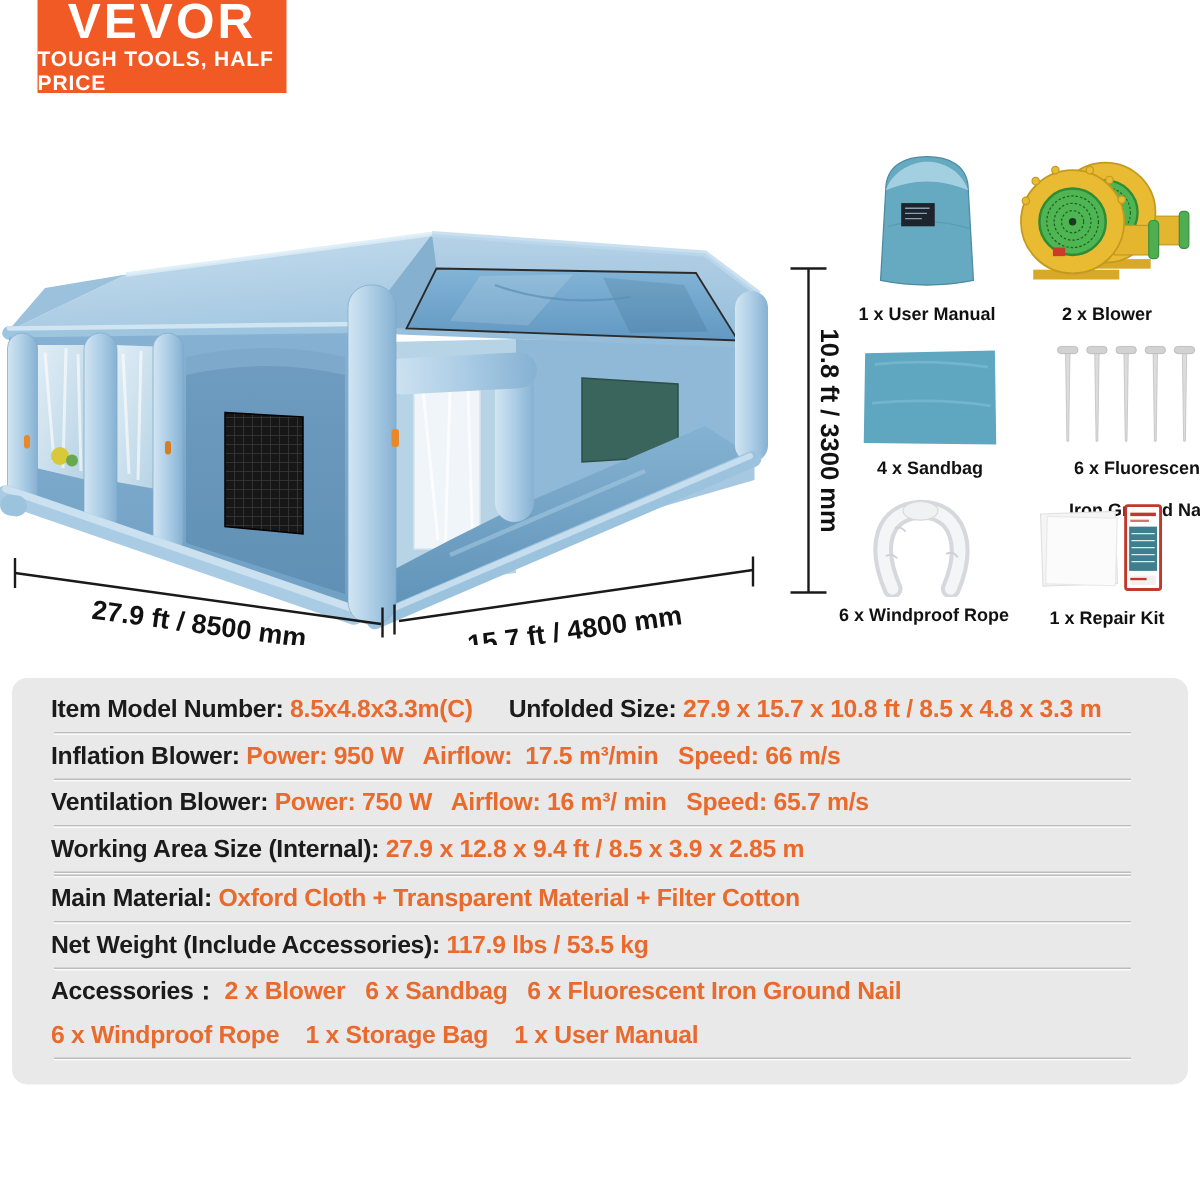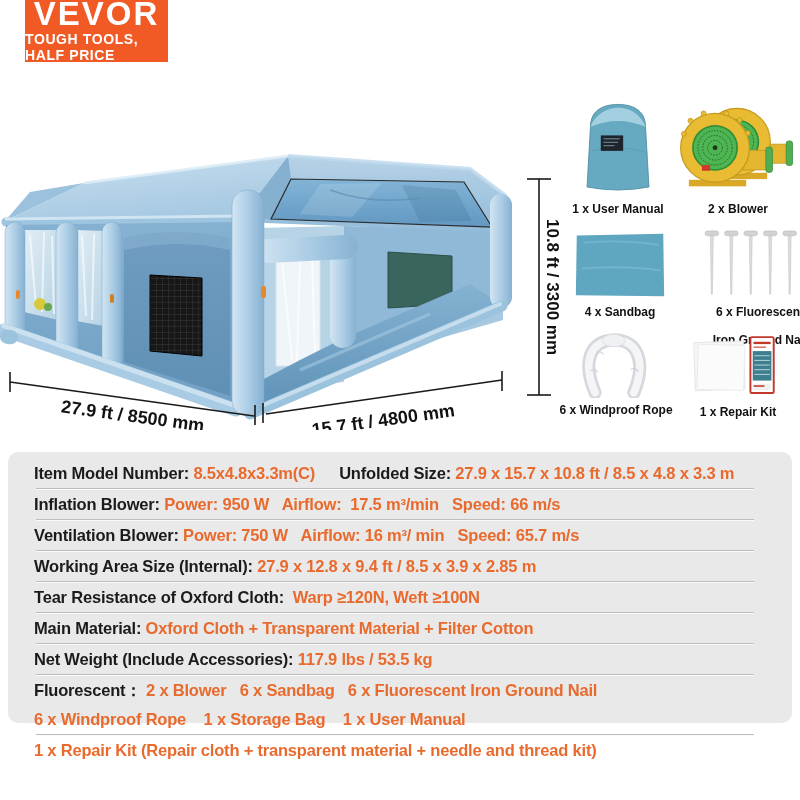--- a/index.html
+++ b/index.html
@@ -6,7 +6,7 @@
   body{width:800px;height:800px;position:relative;font-family:"Liberation Sans",sans-serif;overflow:hidden;}
 
   
-  .logo{position:absolute;left:25px;top:0;width:143px;height:62px;background:#F15A24;
+  .logo{position:absolute;left:25px;top:0;width:166px;height:62px;background:#F15A24;
         display:flex;flex-direction:column;align-items:center;justify-content:center;}
   .logo .word{color:#fff;font-size:33px;font-weight:800;letter-spacing:2px;line-height:30px;}
   .logo .tag{color:#fff;font-size:14px;font-weight:700;letter-spacing:.6px;margin-top:2px;}

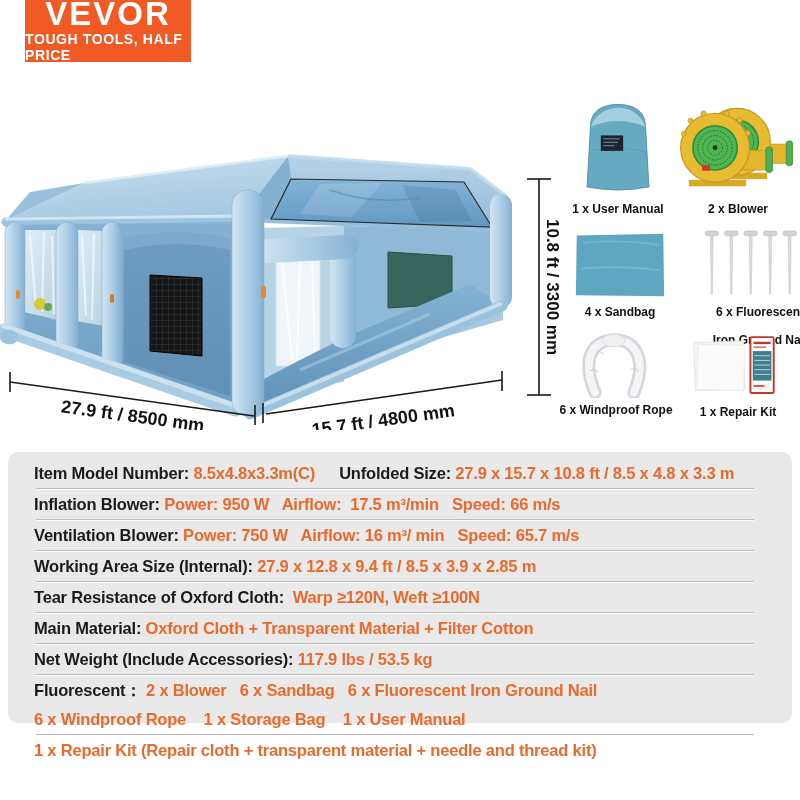--- a/index.html
+++ b/index.html
@@ -278,7 +278,6 @@
   <div class="sep"></div>
   <div class="row"><span class="k">Working Area Size (Internal): </span><span class="v">27.9 x 12.8 x 9.4 ft / 8.5 x 3.9 x 2.85 m</span></div>
   <div class="sep"></div>
-  <div class="row"><span class="k">Tear Resistance of Oxford Cloth:  </span><span class="v">Warp ≥120N, Weft ≥100N</span></div>
   <div class="sep"></div>
   <div class="row"><span class="k">Main Material: </span><span class="v">Oxford Cloth + Transparent Material + Filter Cotton</span></div>
   <div class="sep"></div>

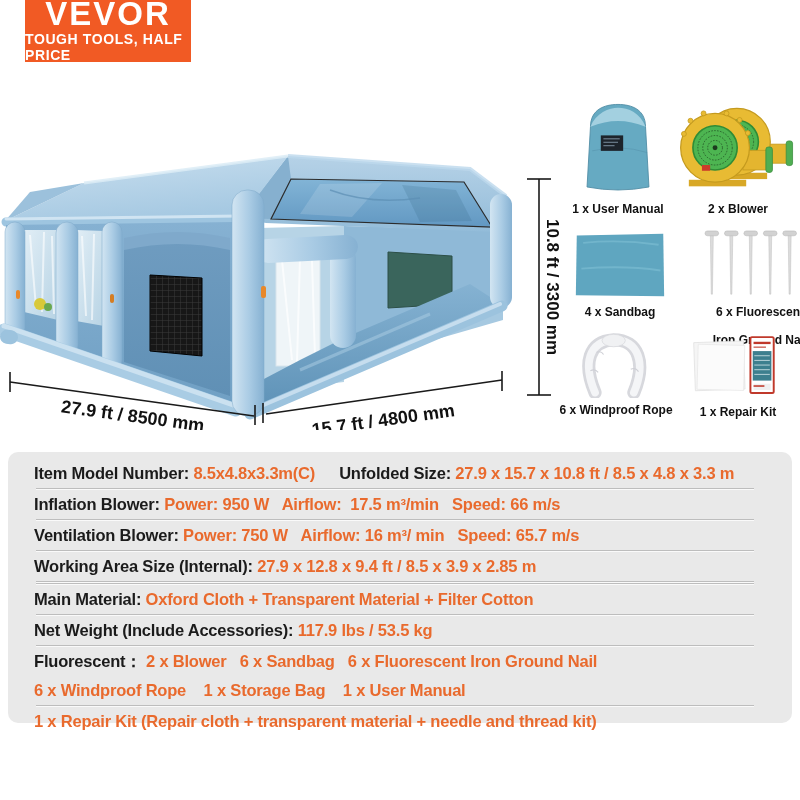--- a/index.html
+++ b/index.html
@@ -283,7 +283,7 @@
   <div class="sep"></div>
   <div class="row"><span class="k">Net Weight (Include Accessories): </span><span class="v">117.9 lbs / 53.5 kg</span></div>
   <div class="sep"></div>
-  <div class="row"><span class="k">Fluorescent： </span><span class="v">2 x Blower   6 x Sandbag   6 x Fluorescent Iron Ground Nail</span></div>
+  <div class="row"><span class="k">Accessories： </span><span class="v">2 x Blower   6 x Sandbag   6 x Fluorescent Iron Ground Nail</span></div>
   <div class="row"><span class="k"></span><span class="v">6 x Windproof Rope    1 x Storage Bag    1 x User Manual</span></div>
   <div class="sep"></div>
   <div class="row"><span class="k"></span><span class="v">1 x Repair Kit (Repair cloth + transparent material + needle and thread kit)</span></div>

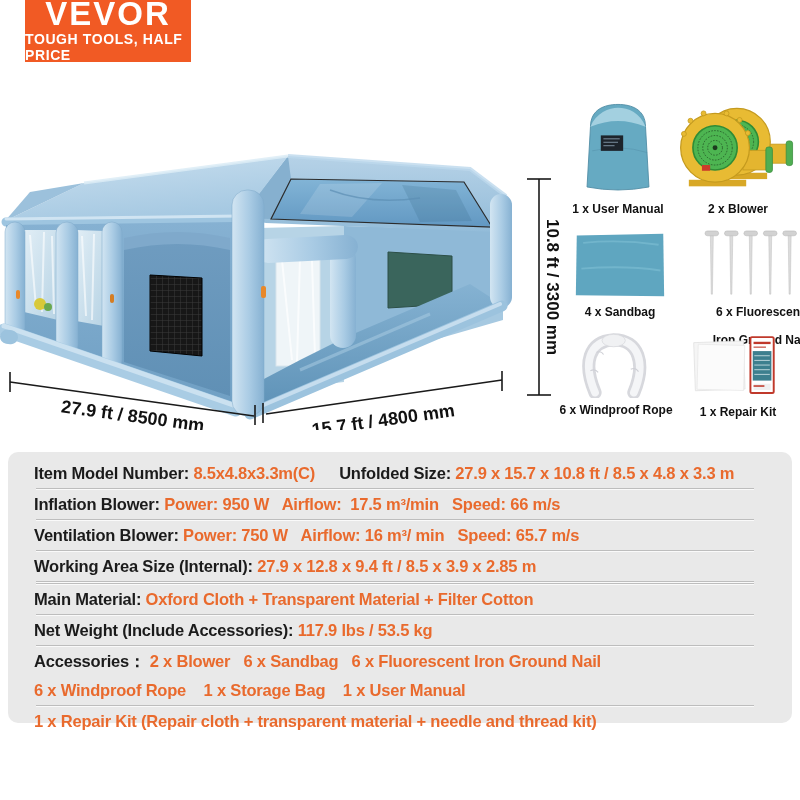--- a/index.html
+++ b/index.html
@@ -286,7 +286,6 @@
   <div class="row"><span class="k">Accessories： </span><span class="v">2 x Blower   6 x Sandbag   6 x Fluorescent Iron Ground Nail</span></div>
   <div class="row"><span class="k"></span><span class="v">6 x Windproof Rope    1 x Storage Bag    1 x User Manual</span></div>
   <div class="sep"></div>
-  <div class="row"><span class="k"></span><span class="v">1 x Repair Kit (Repair cloth + transparent material + needle and thread kit)</span></div>
 </div>
 
 </body></html>

